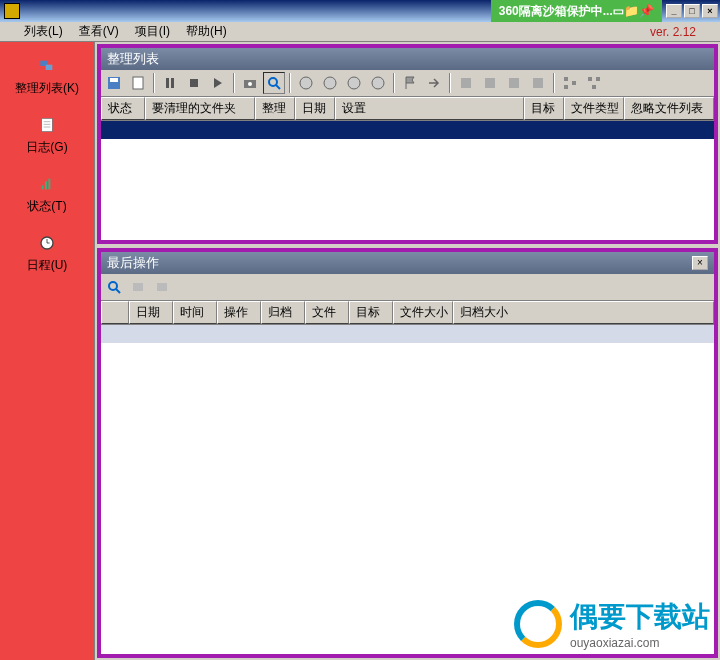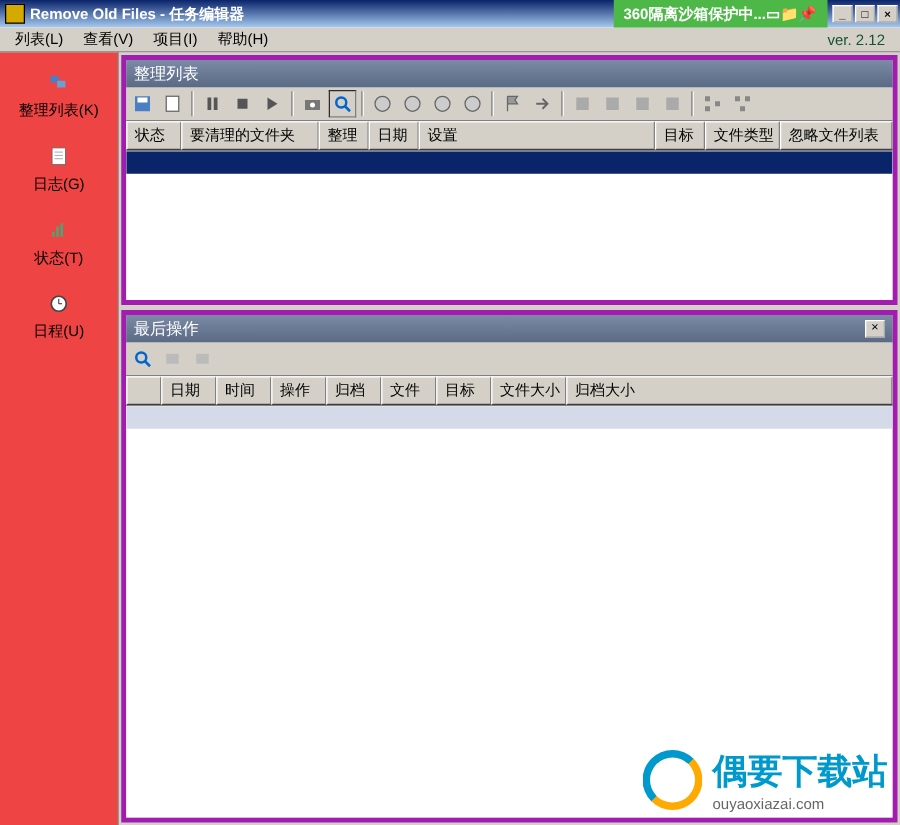--- a/index.html
+++ b/index.html
@@ -55,7 +55,6 @@
 
 <div class="titlebar">
   <div class="titlebar-icon"></div>
-  <span>Remove Old Files - 任务编辑器</span>
   <div class="sandbox-badge">
     <span>360隔离沙箱保护中...</span>
     <span>▭</span>

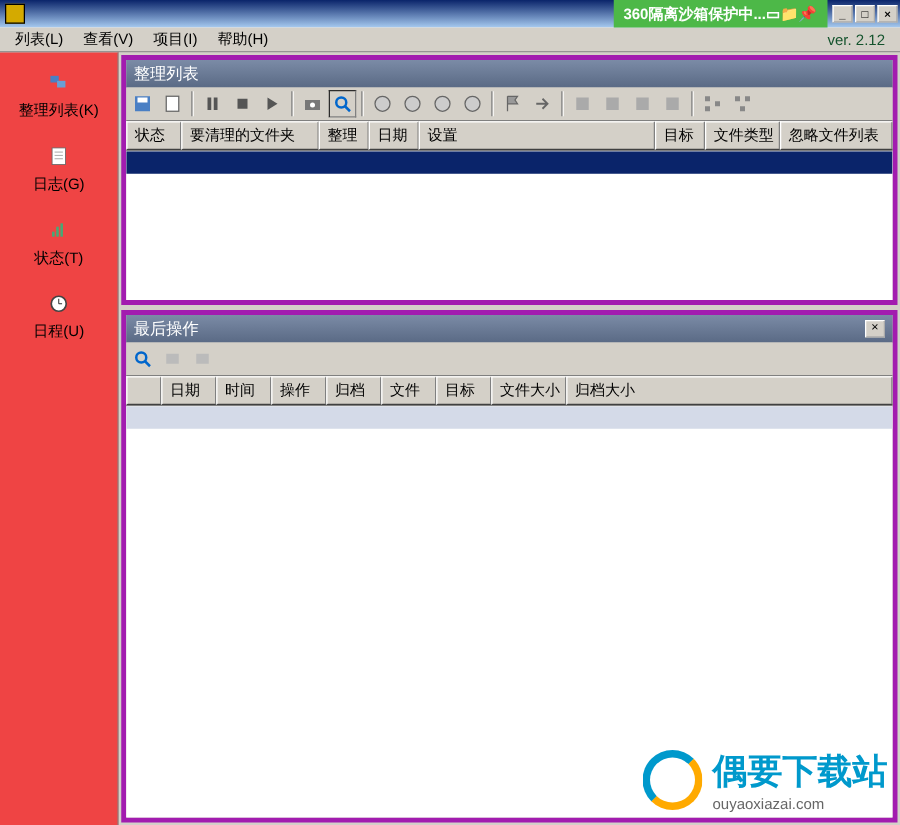--- a/index.html
+++ b/index.html
@@ -11,7 +11,7 @@
 .win-controls { display: flex; gap: 2px; margin-right: 2px; }
 .win-btn { width: 16px; height: 14px; background: #d4d0c8; border: 1px outset #fff; font-size: 9px; text-align: center; line-height: 12px; color: #000; cursor: pointer; }
 
-.menubar { background: #d4d0c8; height: 20px; display: flex; align-items: center; padding: 0 4px; border-bottom: 1px solid #808080; }
+.menubar { background: #d4d0c8; height: 20px; display: flex; align-items: center; padding: 0 16px; border-bottom: 1px solid #808080; }
 .menu-item { padding: 2px 8px; cursor: pointer; }
 .version { margin-left: auto; color: #14532d; padding-right: 8px; }
 

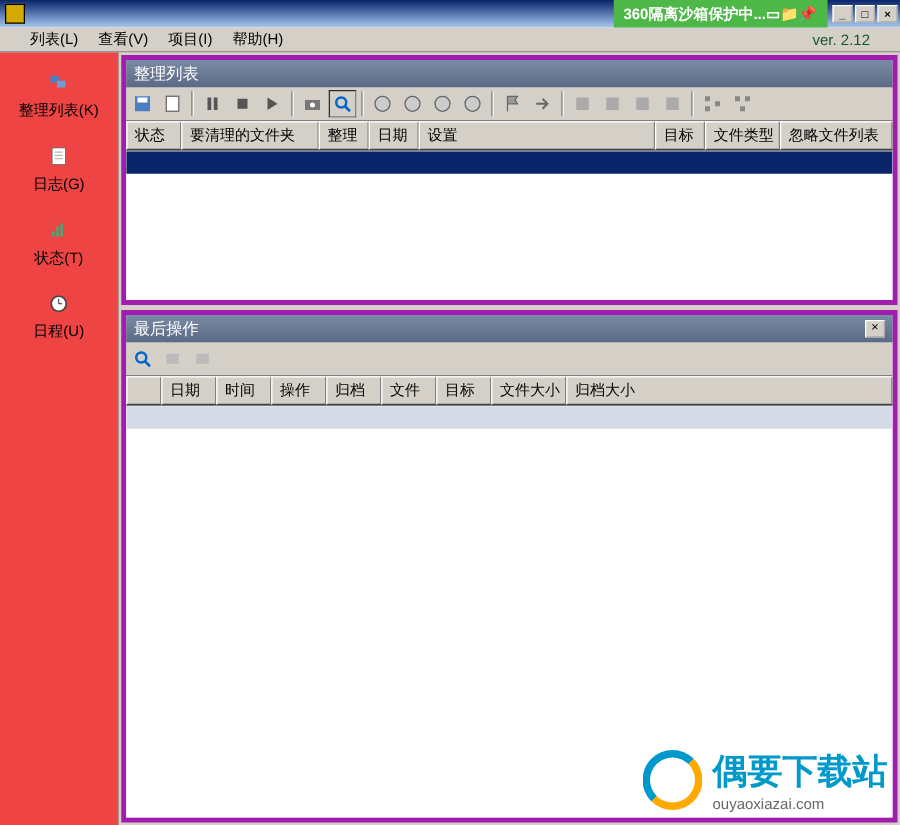--- a/index.html
+++ b/index.html
@@ -13,7 +13,7 @@
 
 .menubar { background: #d4d0c8; height: 20px; display: flex; align-items: center; padding: 0 16px; border-bottom: 1px solid #808080; }
 .menu-item { padding: 2px 8px; cursor: pointer; }
-.version { margin-left: auto; color: #14532d; padding-right: 8px; }
+.version { margin-left: auto; color: #b91c1c; padding-right: 8px; }
 
 .workspace { display: flex; height: calc(100% - 42px); }
 

